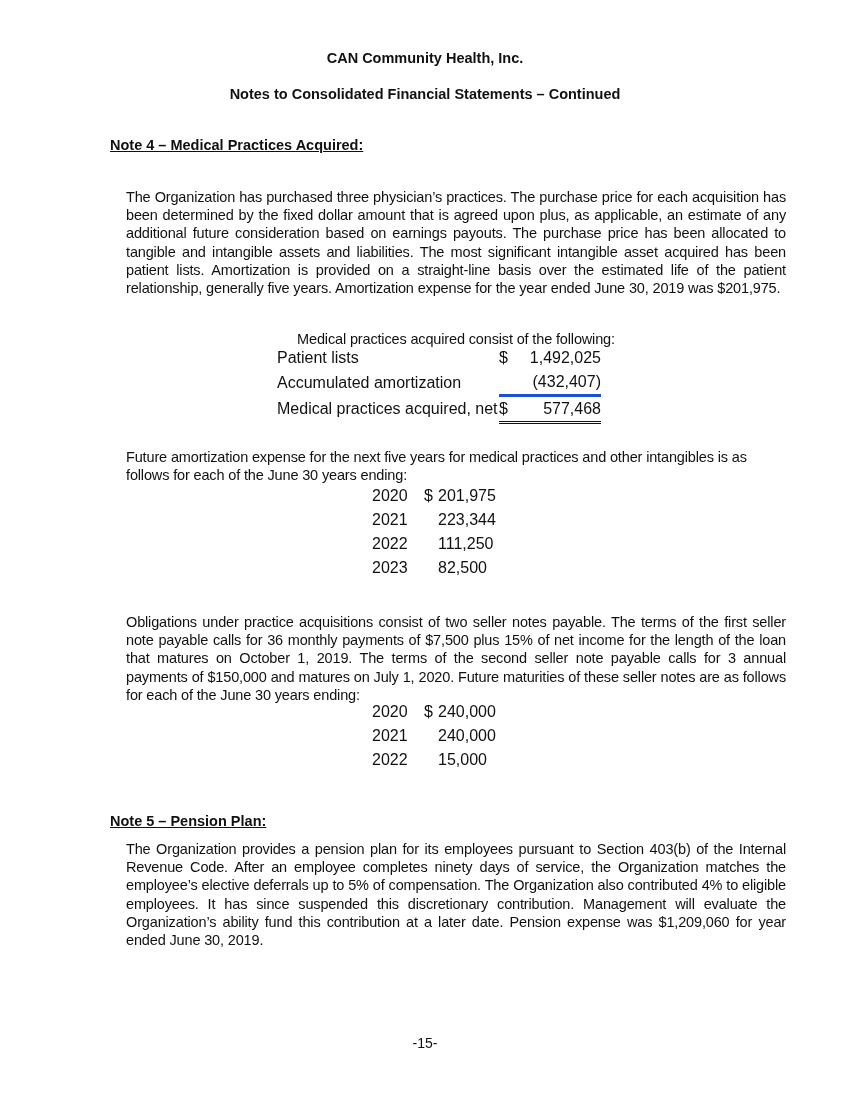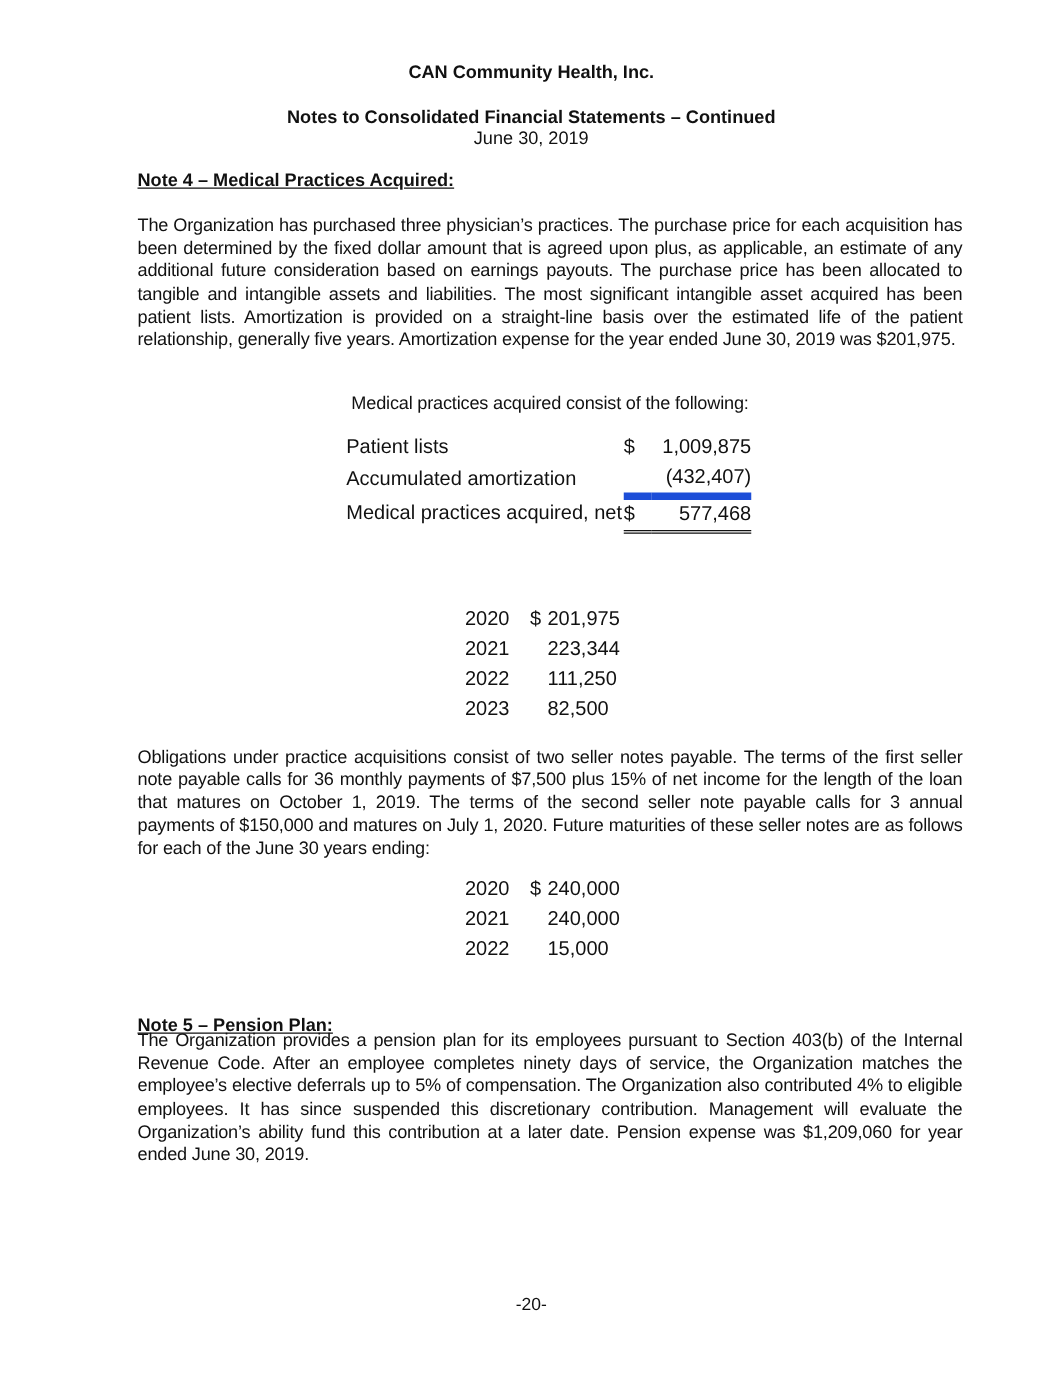--- a/index.html
+++ b/index.html
@@ -34,7 +34,6 @@
 
   <div class="center subtitle">Notes to Consolidated Financial Statements – Continued</div>
   <div class="center title">CAN Community Health, Inc.</div>
-  <div class="center date">June 30, 2019</div>
 
   <div class="heading" style="top:137px;">Note 4 – Medical Practices Acquired:</div>
 

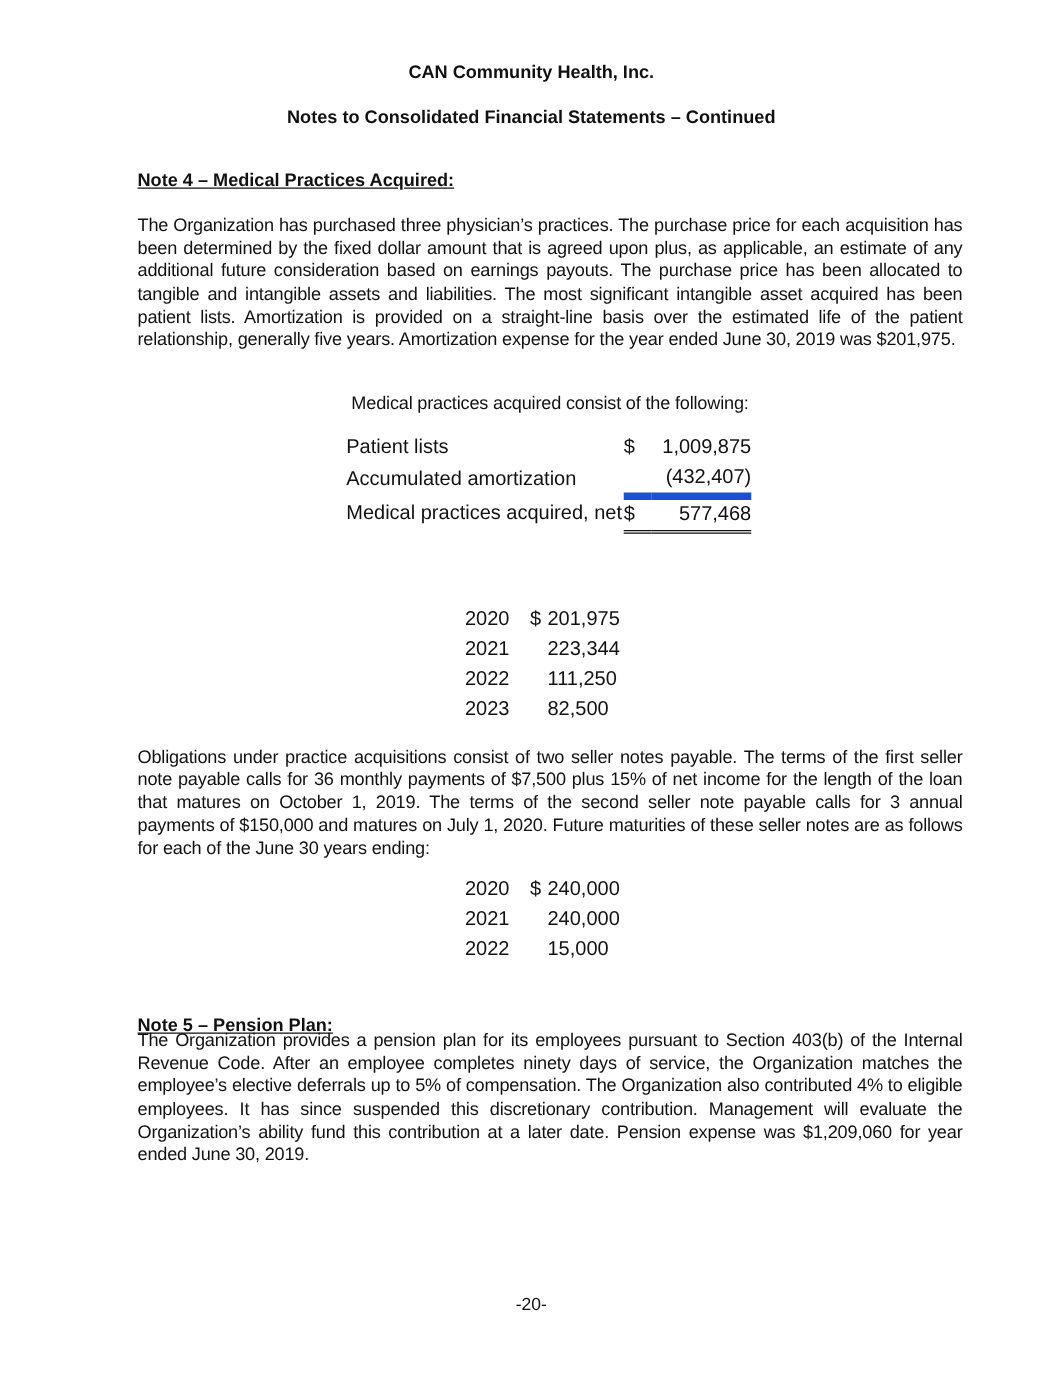--- a/index.html
+++ b/index.html
@@ -13,7 +13,7 @@
   .heading { position: absolute; left: 110px; font-weight: bold; font-size: 14.5px;
              text-decoration: underline; }
   .para { position: absolute; left: 110px; width: 660px; font-size: 14.5px;
-          line-height: 18.2px; text-align: justify; margin: 0; letter-spacing: -0.15px; }
+          line-height: 18.2px; text-align: justify; margin: 16px; letter-spacing: -0.15px; }
   .para.left { text-align: left; }
   table { border-collapse: collapse; position: absolute; font-size: 16px; }
   td { padding: 0; height: 24px; vertical-align: middle; }

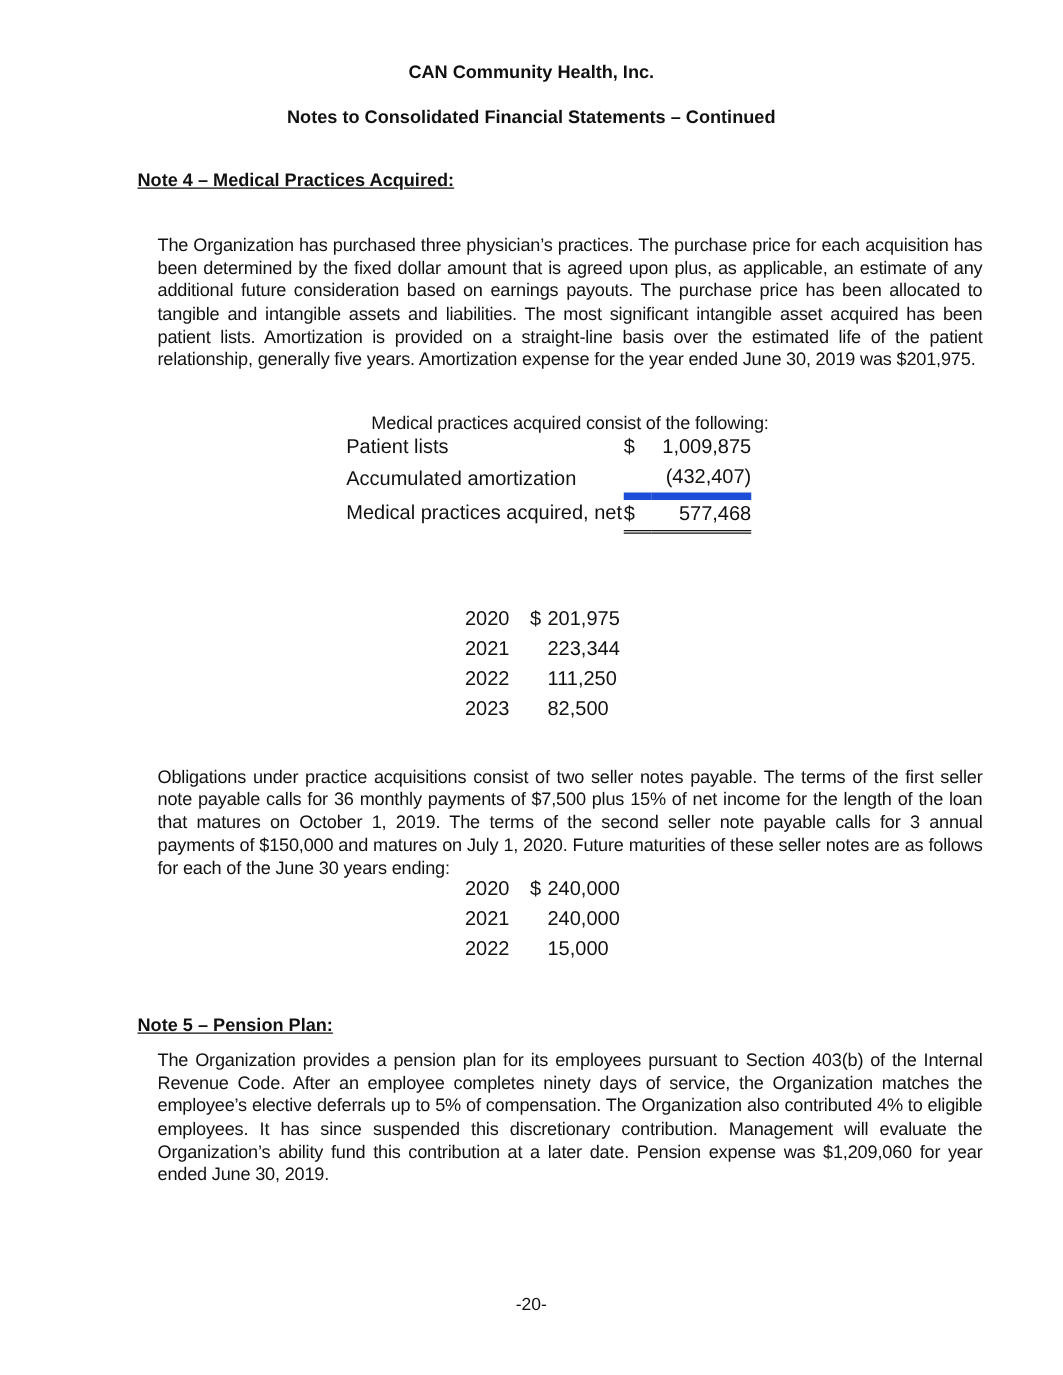--- a/index.html
+++ b/index.html
@@ -46,7 +46,7 @@
         <tr>
       <td class="lbl">Patient lists</td>
       <td class="cur">$</td>
-      <td class="amt">1,009,875</td>
+      <td class="amt">1,492,025</td>
     </tr>
     <tr>
       <td class="lbl">Accumulated amortization</td>

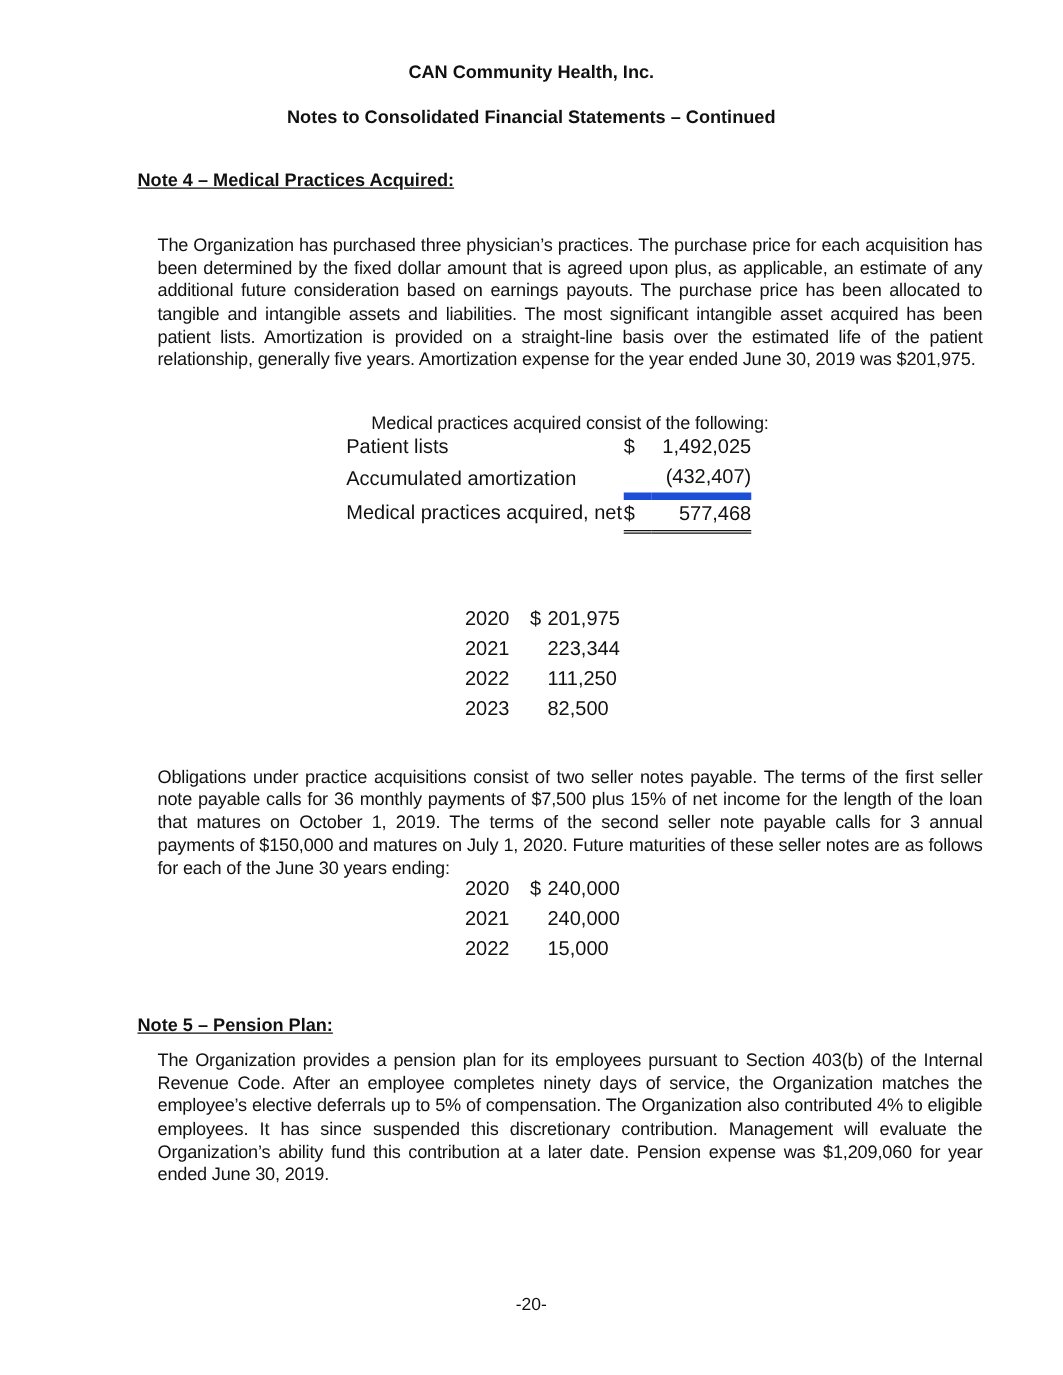--- a/index.html
+++ b/index.html
@@ -20,7 +20,7 @@
   .bal td.lbl { width: 222px; }
   .bal td.cur { width: 22px; text-align: left; }
   .bal td.amt { width: 80px; text-align: right; }
-  .ul-single { border-bottom: 6px solid #1d4ed8; }
+  .ul-single { border-bottom: 3px solid #1d4ed8; }
   .ul-double { border-bottom: 3px double #111; }
   .sched td.yr { width: 52px; text-align: left; }
   .sched td.cur { width: 14px; text-align: left; }

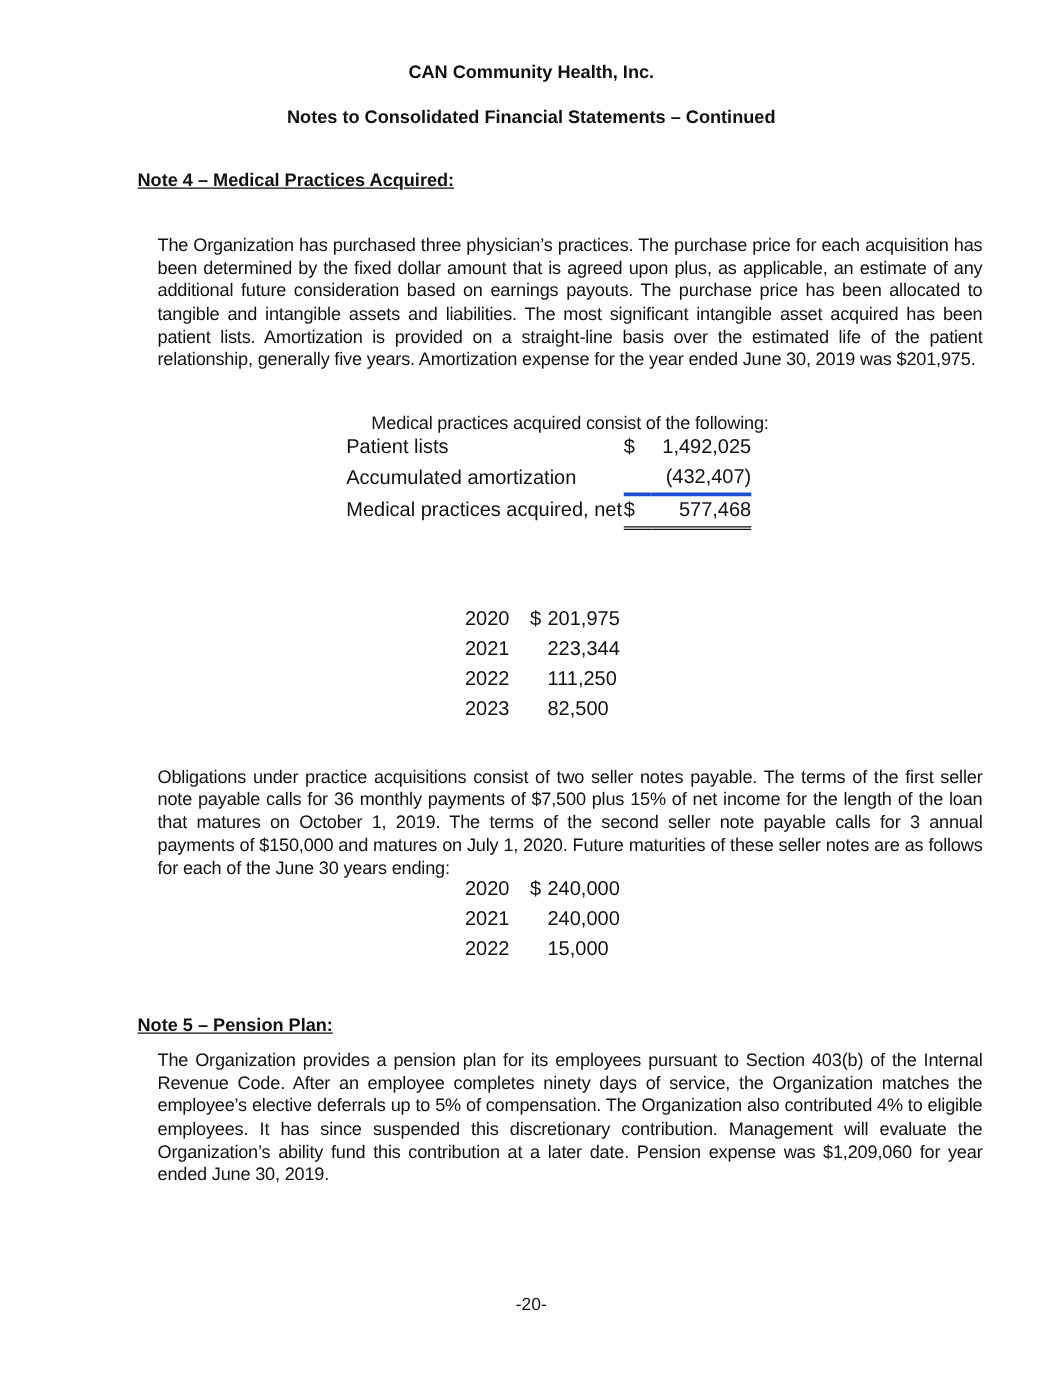--- a/index.html
+++ b/index.html
@@ -61,6 +61,7 @@
   </tbody>
     </table>
 
+  <p class="para left" style="top:432px;">Future amortization expense for the next five years for medical practices and other intangibles is as follows for each of the June 30 years ending:</p>
 
   <table class="sched" style="left:372px; top:484px;">
     <tbody>

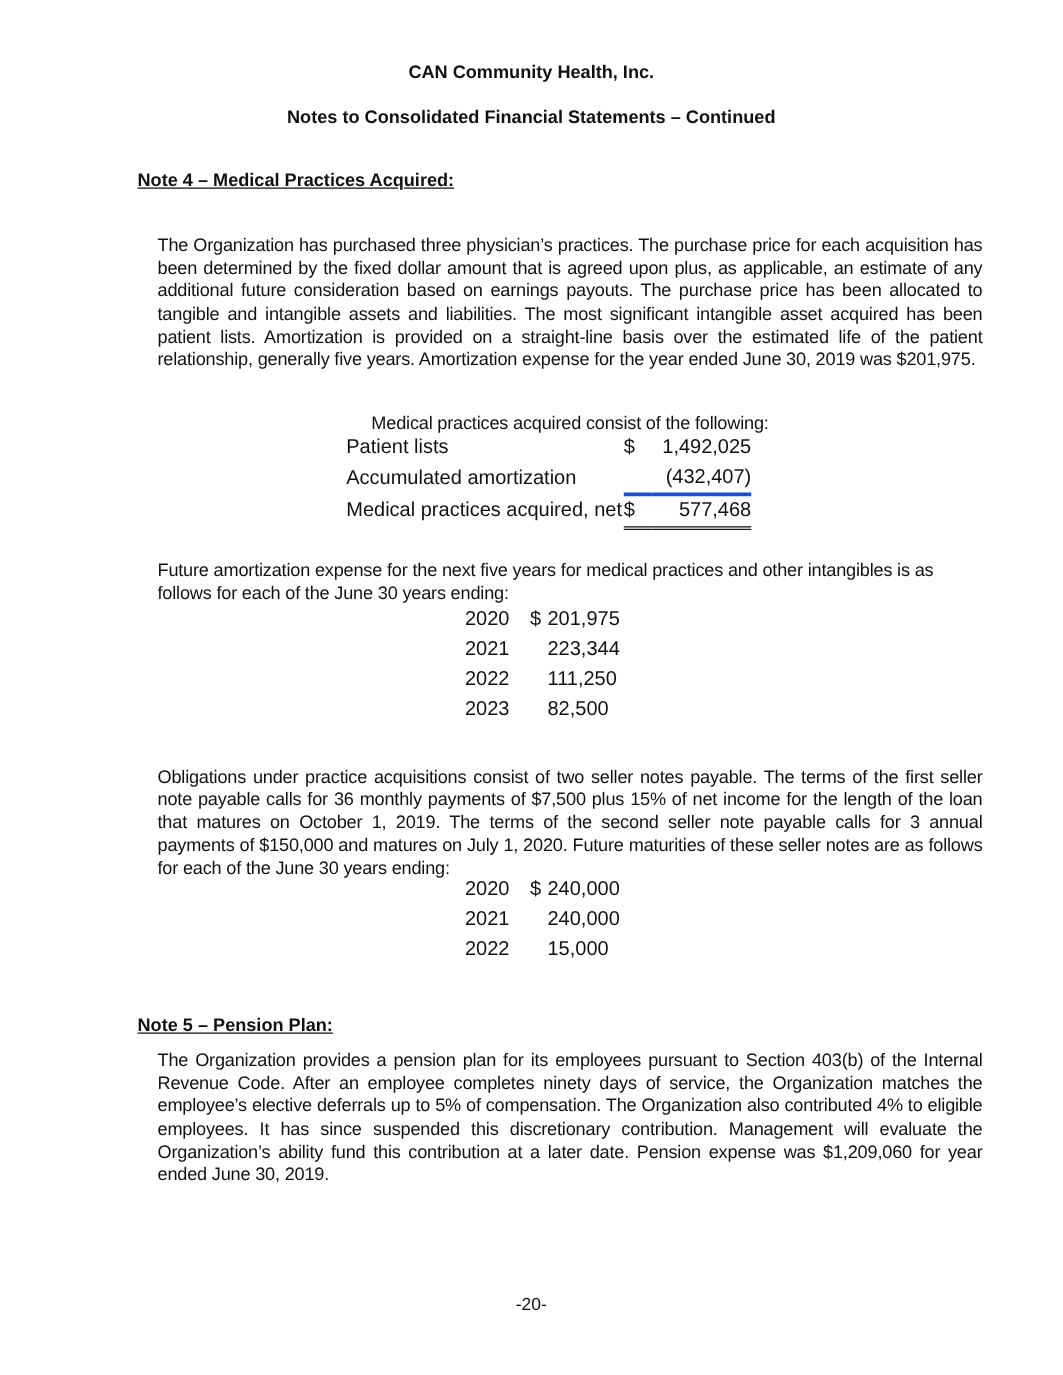--- a/index.html
+++ b/index.html
@@ -114,7 +114,7 @@
 
   <p class="para" style="top:824px;">The Organization provides a pension plan for its employees pursuant to Section 403(b) of the Internal Revenue Code.  After an employee completes ninety days of service, the Organization matches the employee’s elective deferrals up to 5% of compensation.  The Organization also contributed 4% to eligible employees.  It has since suspended this discretionary contribution. Management will evaluate the Organization’s ability fund this contribution at a later date.  Pension expense was $1,209,060 for year ended June 30, 2019.</p>
 
-  <div class="center footer">-20-</div>
+  <div class="center footer">-15-</div>
 
 </div>
 

